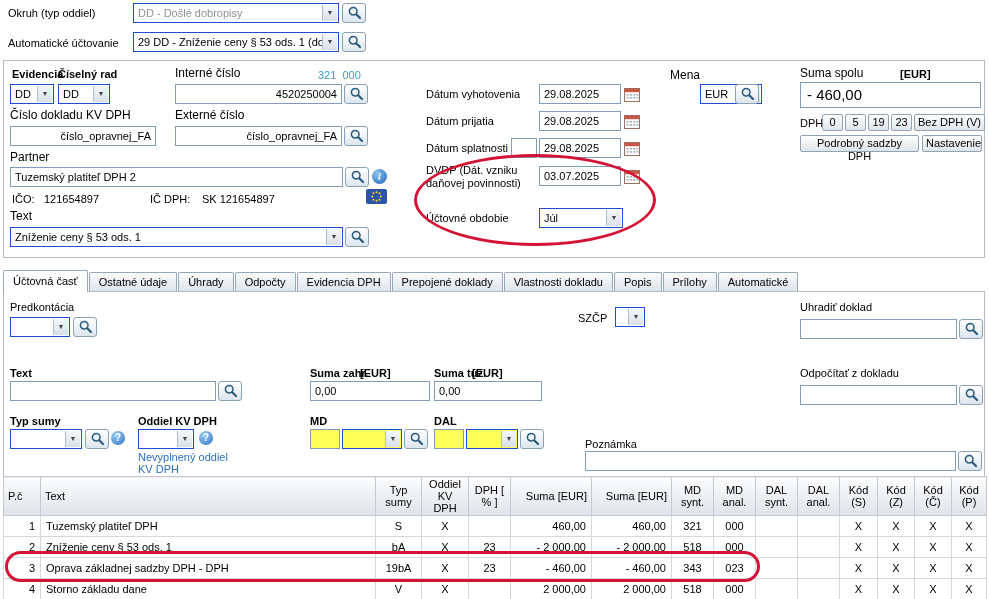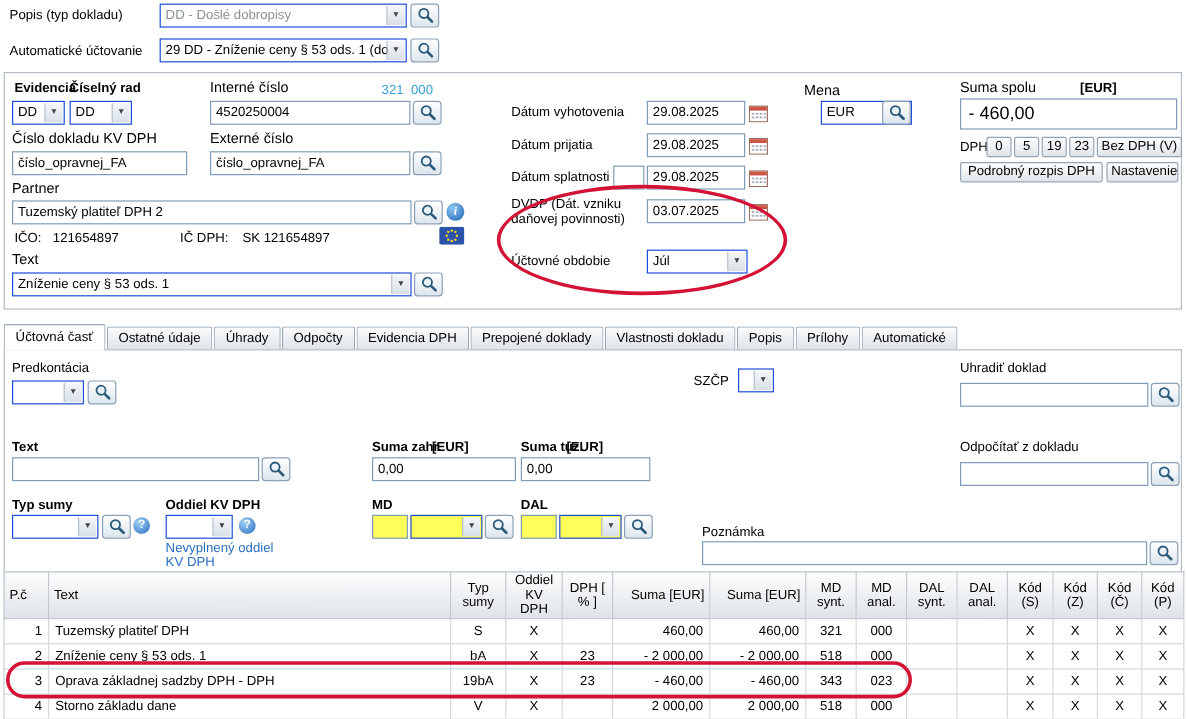--- a/index.html
+++ b/index.html
@@ -42,7 +42,7 @@
 
 <div class="screen">
 
-  <span class="lbl" style="left:8px;top:7px">Popis (typ dokladu)</span>
+  <span class="lbl" style="left:8px;top:7px">Okruh (typ oddiel)</span>
   <div class="combo" style="left:133px;top:3px;width:206px">
     <span class="graytext">DD - Došlé dobropisy</span>
     <span class="carrow">▼</span>

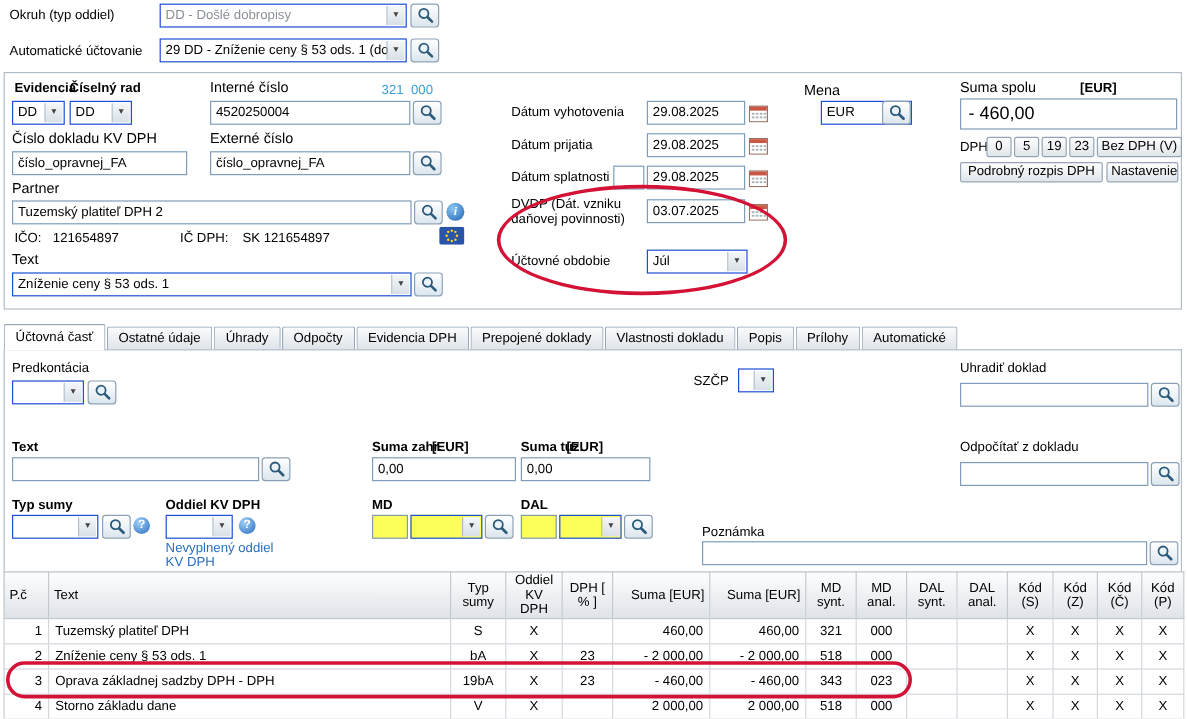--- a/index.html
+++ b/index.html
@@ -10,7 +10,7 @@
   .b11 { font-weight:bold; font-size:11px; }
   .b12 { font-weight:normal; font-size:12px; }
   .field { position:absolute; height:20px; border:1px solid #7f9db9; background:#fff; padding:2px 4px; line-height:14px; white-space:nowrap; overflow:hidden; }
-  .center { text-align:left; }
+  .center { text-align:right; }
   .right { text-align:left; }
   .combo { position:absolute; height:20px; border:1px solid #1d4ed8; background:#fff; padding:2px 18px 2px 4px; line-height:14px; white-space:nowrap; overflow:hidden; }
   .carrow { position:absolute; top:1px; right:1px; bottom:1px; width:15px; background:linear-gradient(#f5f7f9,#d8e0e7); border-left:1px solid #aebfcc; color:#444; font-size:7px; line-height:16px; text-align:center; }

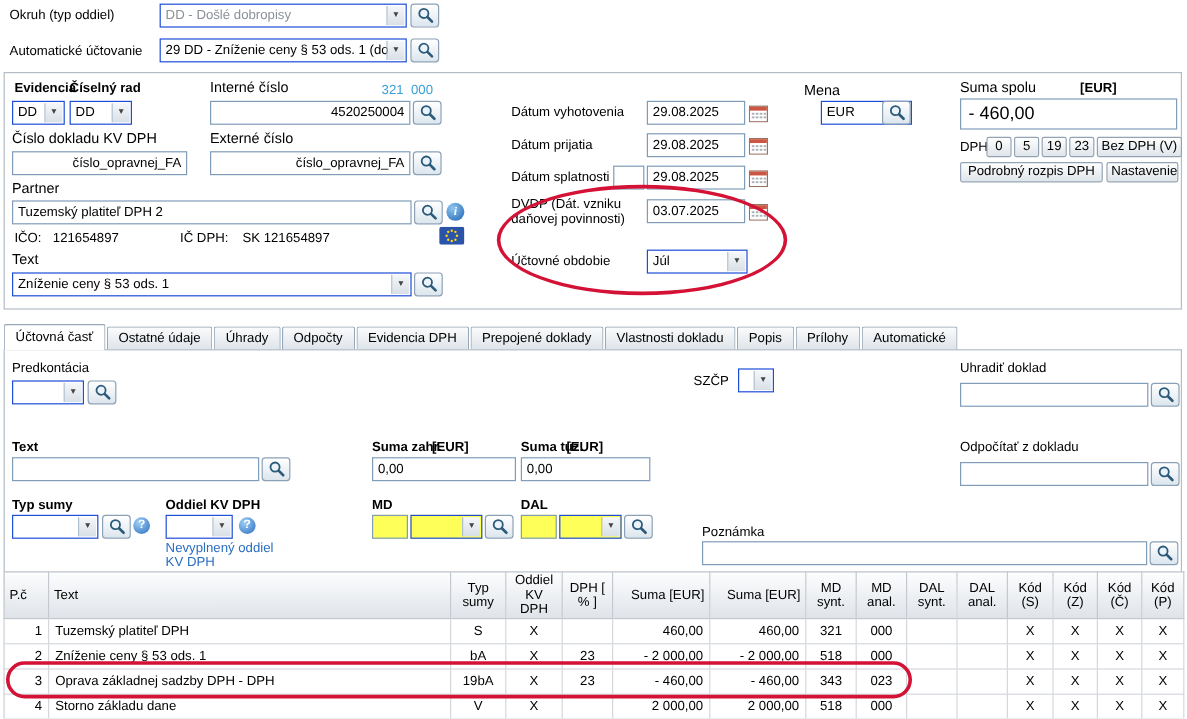--- a/index.html
+++ b/index.html
@@ -207,7 +207,7 @@
   <div class="red-oval" style="left:414px;top:154px;width:242px;height:92px;border-radius:50%"></div>
 
   <span class="lbl b12" style="left:670px;top:69px">Mena</span>
-  <div class="combo" style="left:684px;top:84px;width:76px">
+  <div class="combo" style="left:700px;top:84px;width:62px">
     <span>EUR</span>
     <span class="carrow">▼</span>
   </div>

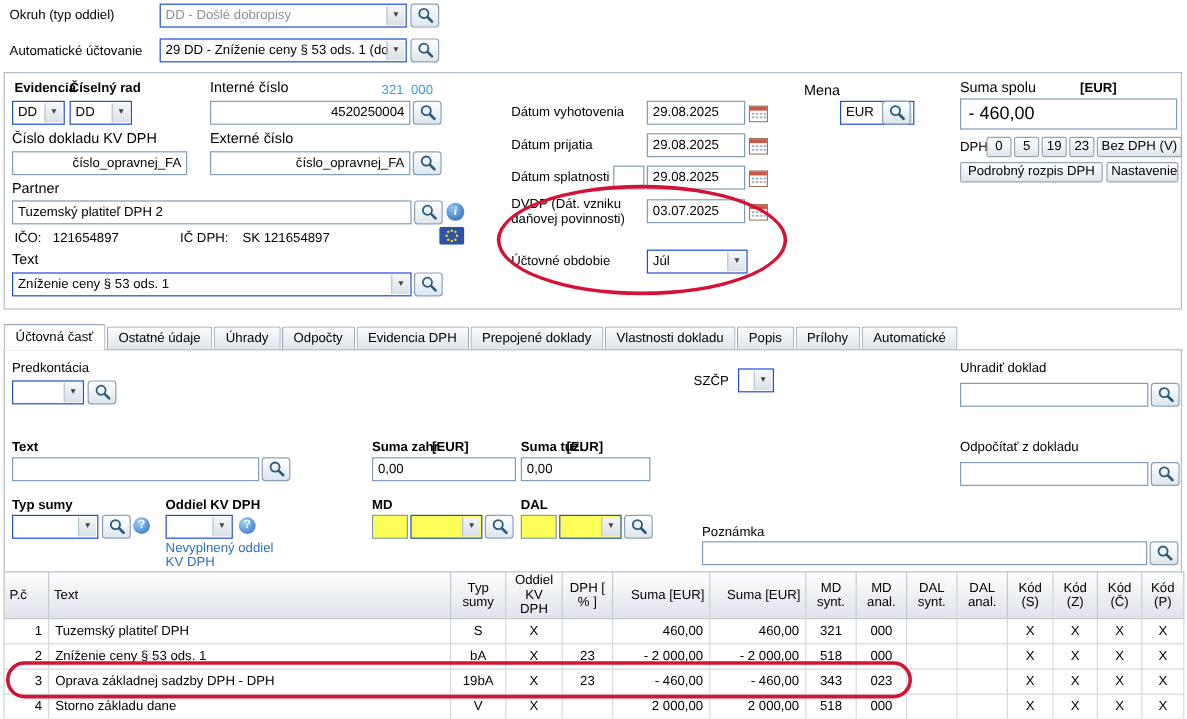--- a/index.html
+++ b/index.html
@@ -228,7 +228,7 @@
       <button class="btn dbtn">23</button>
       <button class="btn dbtn">Bez DPH (V)</button>
     </div>
-  <button class="btn" style="left:800px;top:135px;width:119px;height:17px">Podrobný rozpis DPH</button>
+  <button class="btn" style="left:800px;top:135px;width:119px;height:17px">Podrobný sadzby DPH</button>
   <button class="btn" style="left:922px;top:135px;width:60px;height:17px">Nastavenie</button>
 
   <div class="tabbar">

